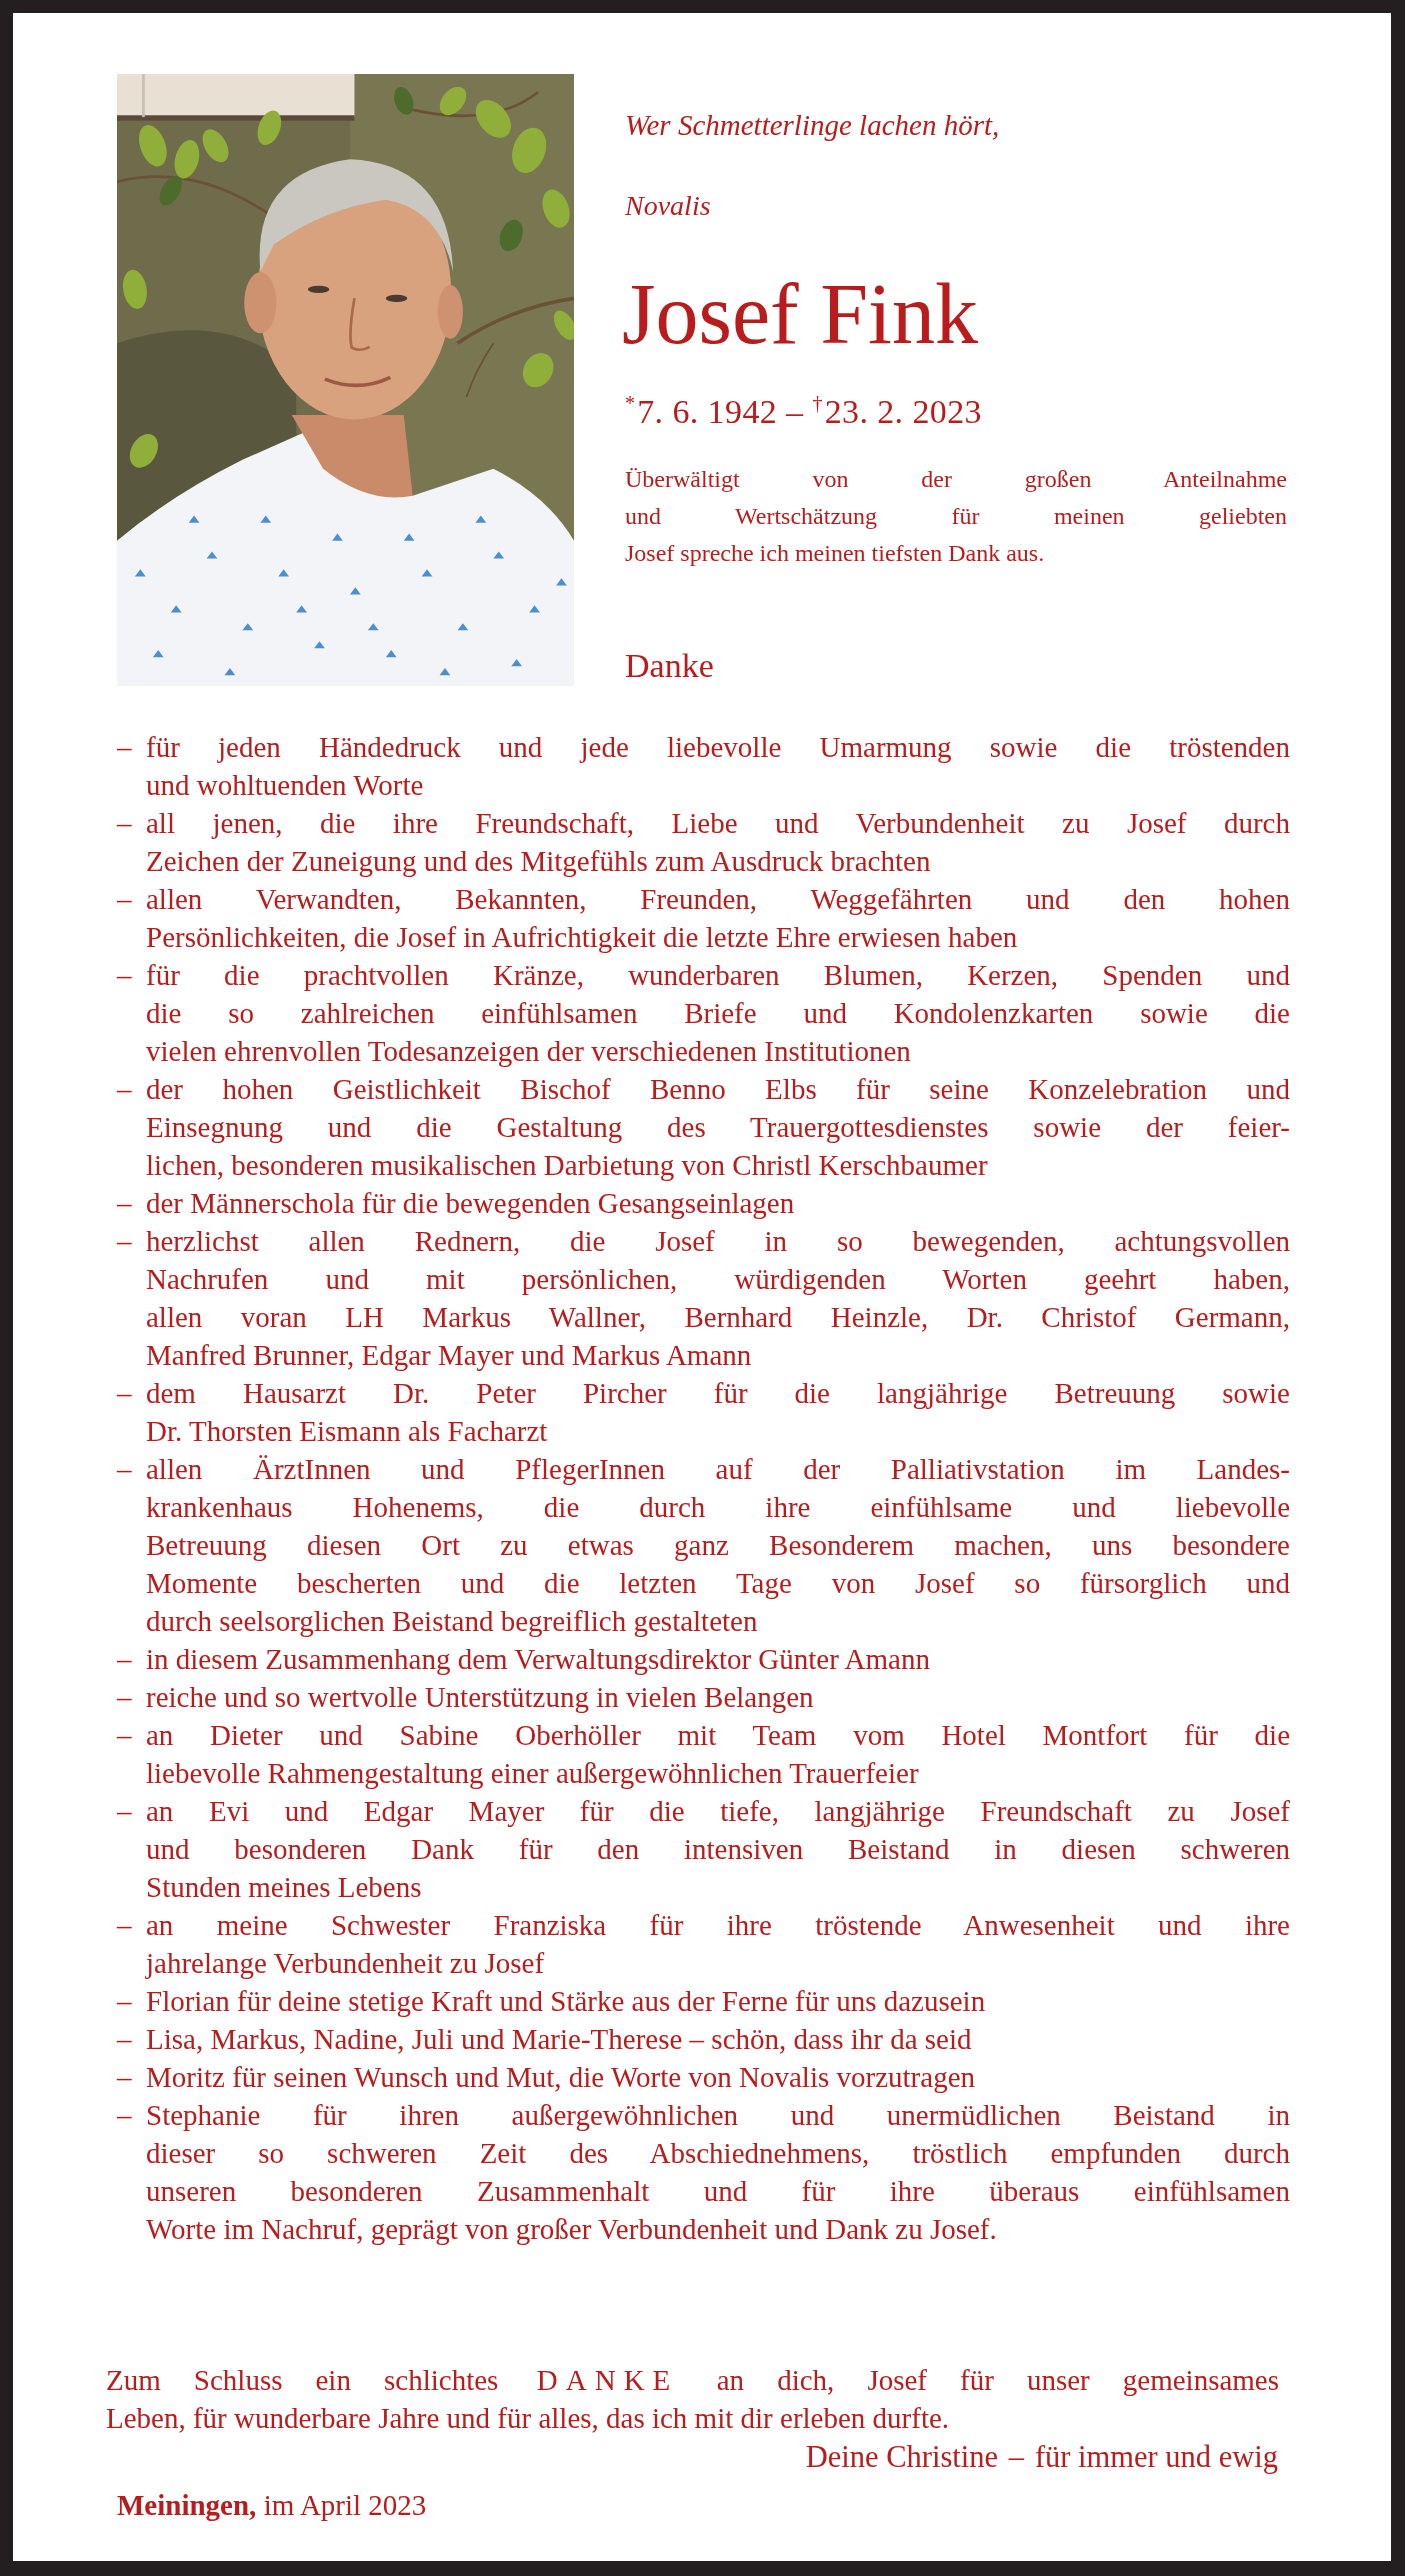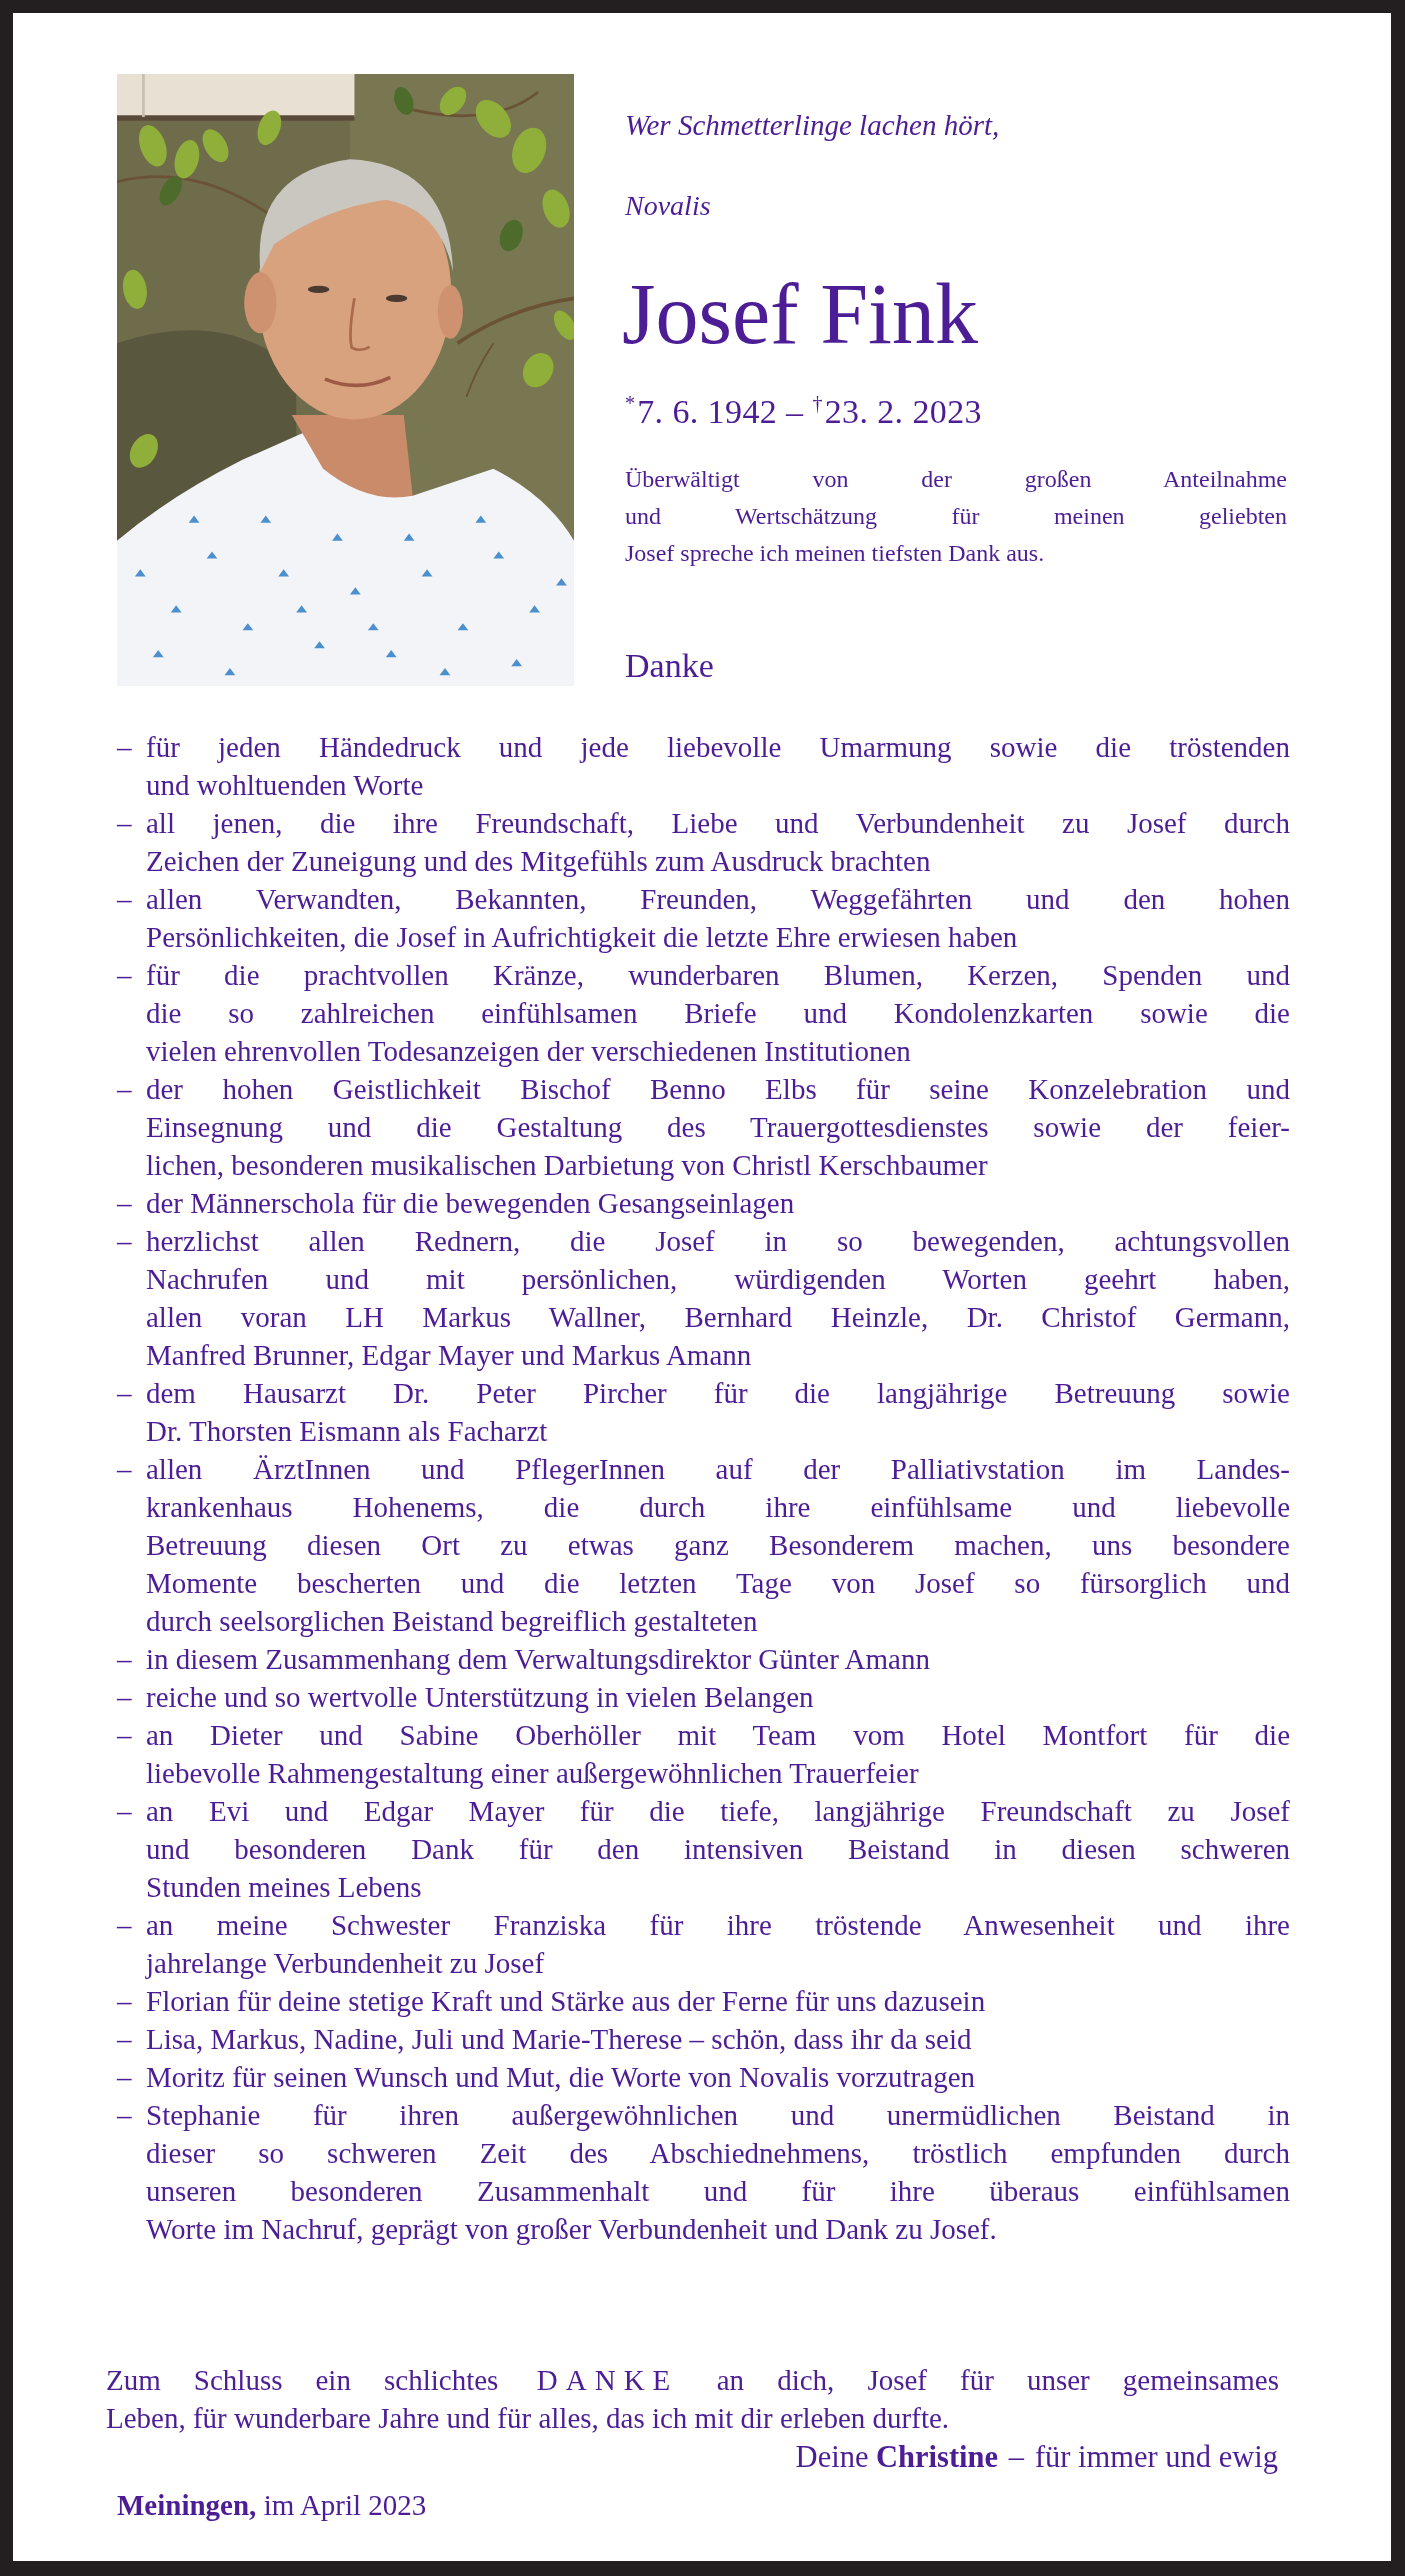--- a/index.html
+++ b/index.html
@@ -9,7 +9,7 @@
       box-sizing: border-box; border: 13.5px solid #231f20; border-right-width: 14.4px; border-bottom-width: 15.2px;
       background: #ffffff;
     }
-    .serif { font-family: "Liberation Serif", "DejaVu Serif", serif; color: #4c1d95; }
+    .serif { font-family: "Liberation Serif", "DejaVu Serif", serif; color: #b91c1c; }
 
     
     .photo {

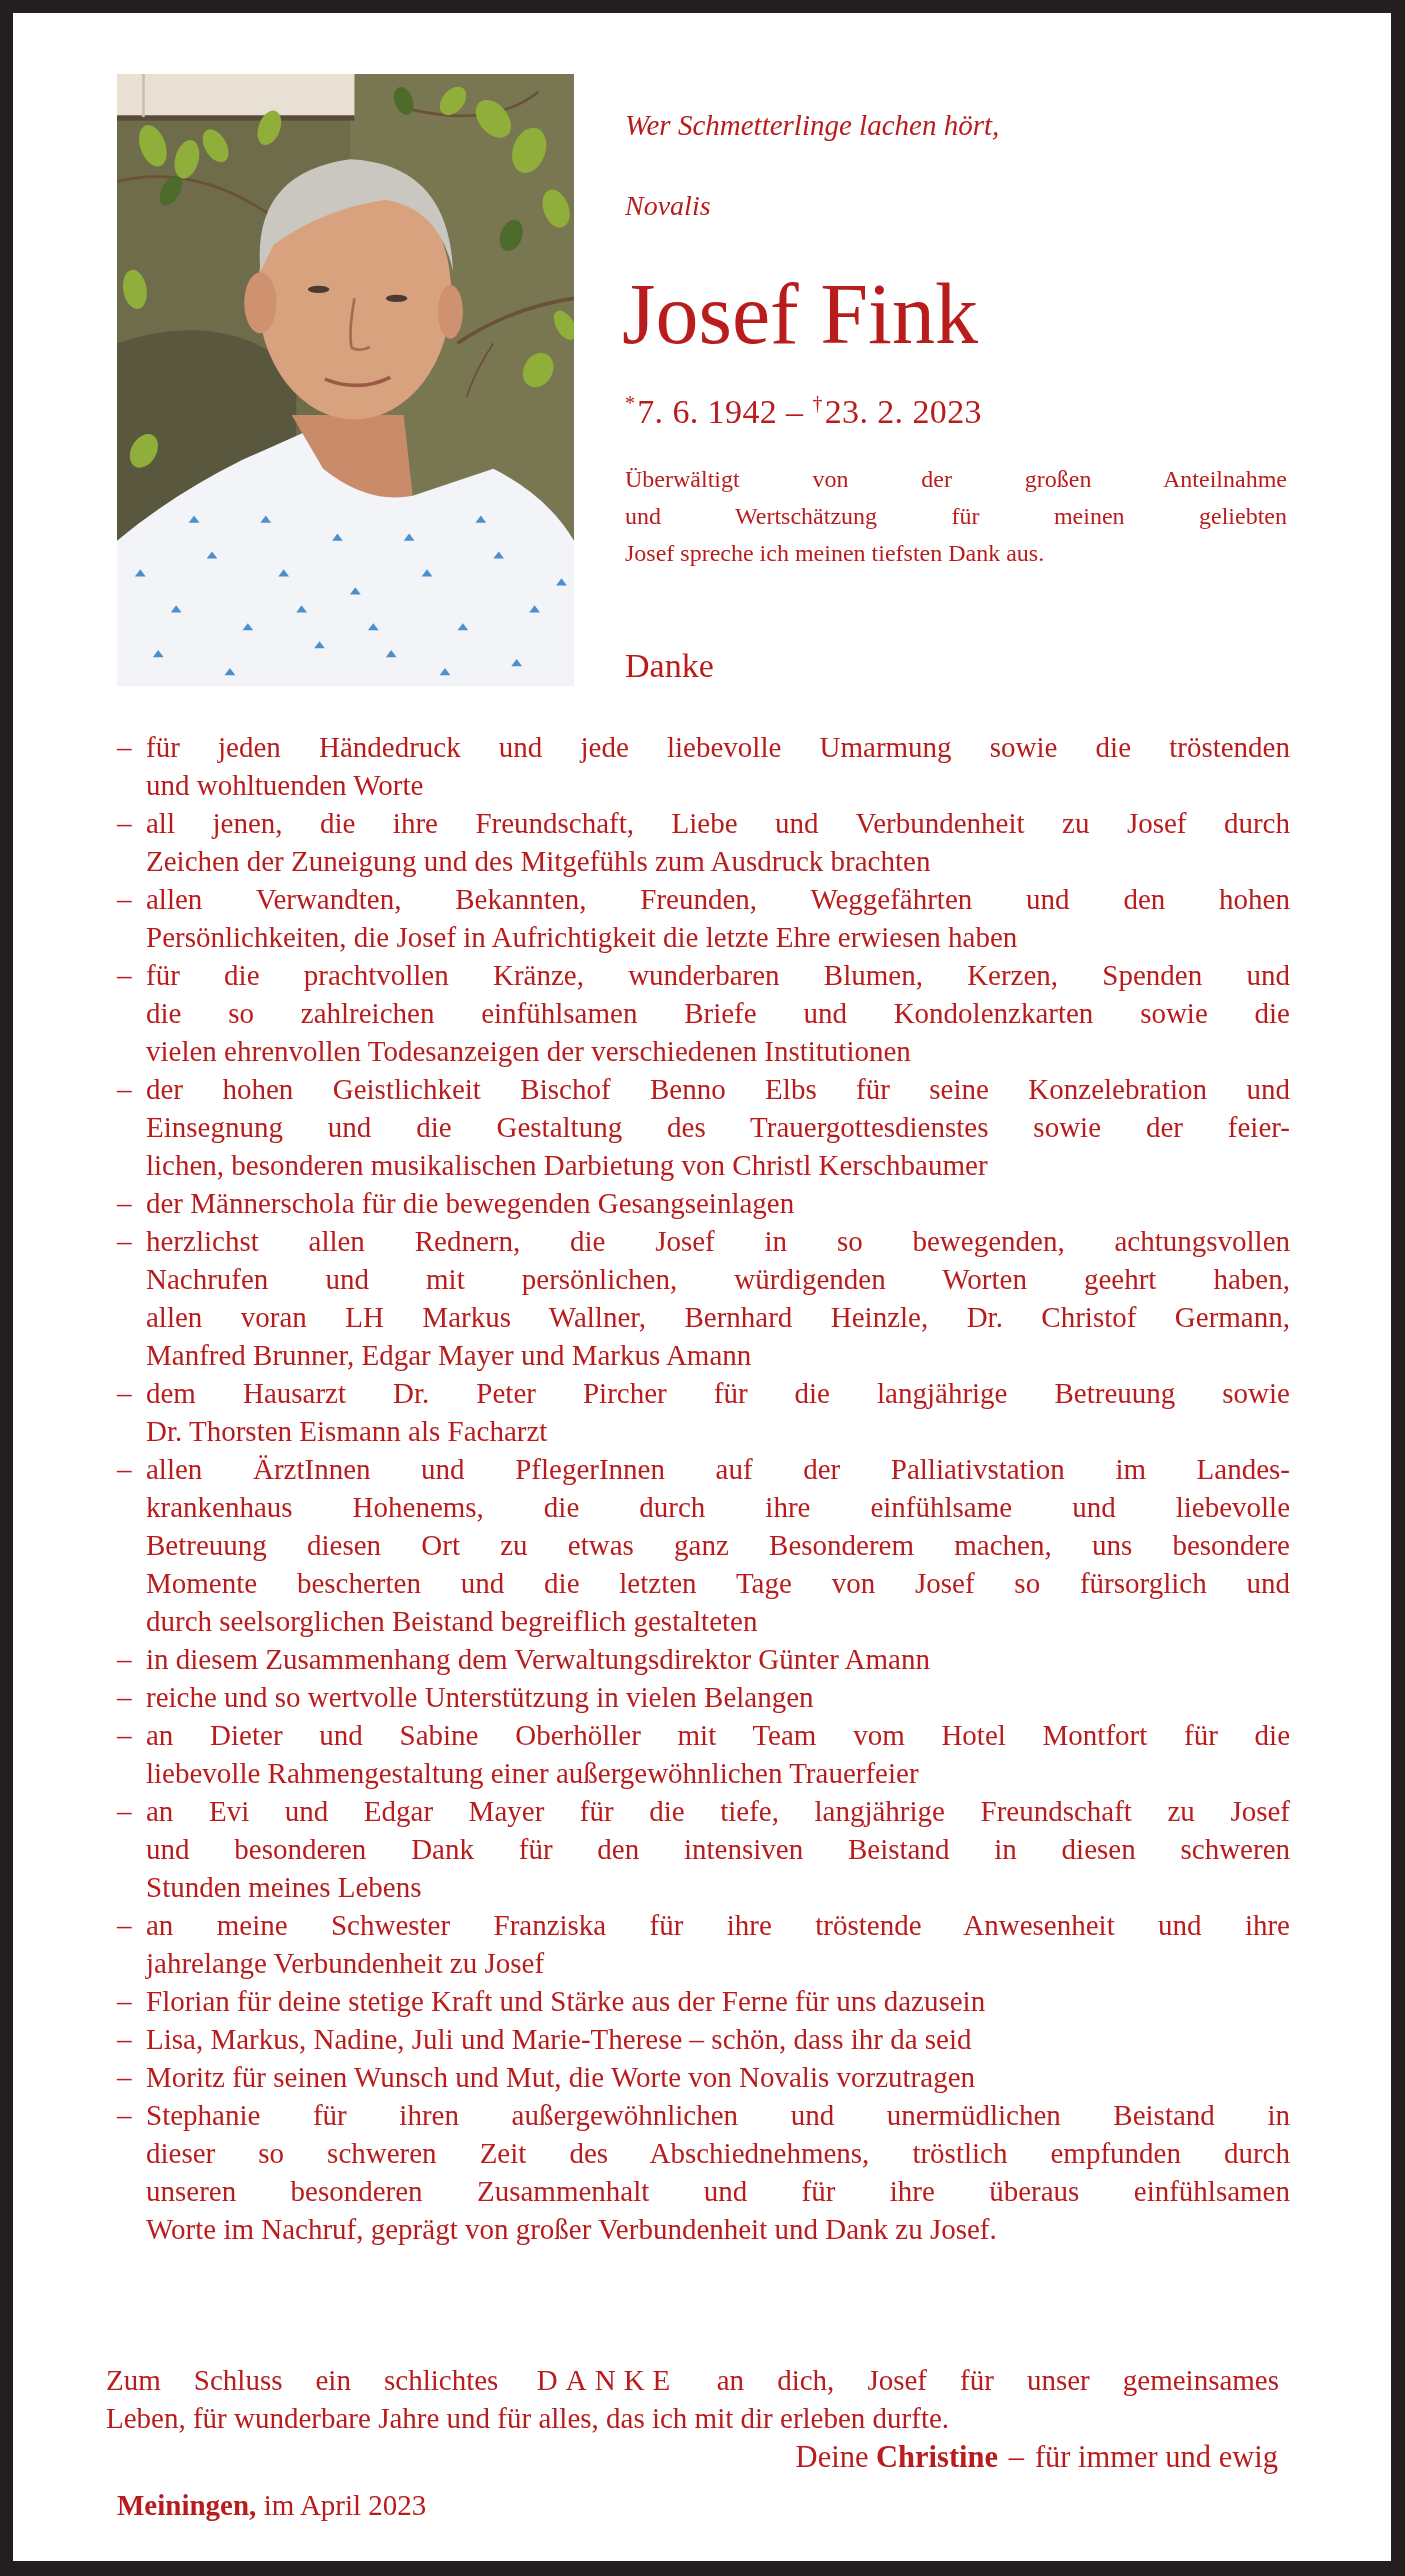--- a/index.html
+++ b/index.html
@@ -41,7 +41,7 @@
     .closing { position: absolute; left: 106px; top: 2337px; width: 1173px; font-size: 29px; line-height: 38px; margin-top: 24px; }
     .closing .line { height: 38px; }
     .signature { position: absolute; right: 127px; top: 2438px; font-size: 30.5px; line-height: 38px; white-space: nowrap; }
-    .signature b { font-weight: bold; }
+    .signature b { font-weight: normal; }
     .signature .sep { margin: 0 10.8px; }
     .place-date { position: absolute; left: 117px; top: 2486px; font-size: 29px; line-height: 38px; white-space: nowrap; }
     .place-date b { font-weight: bold; }

